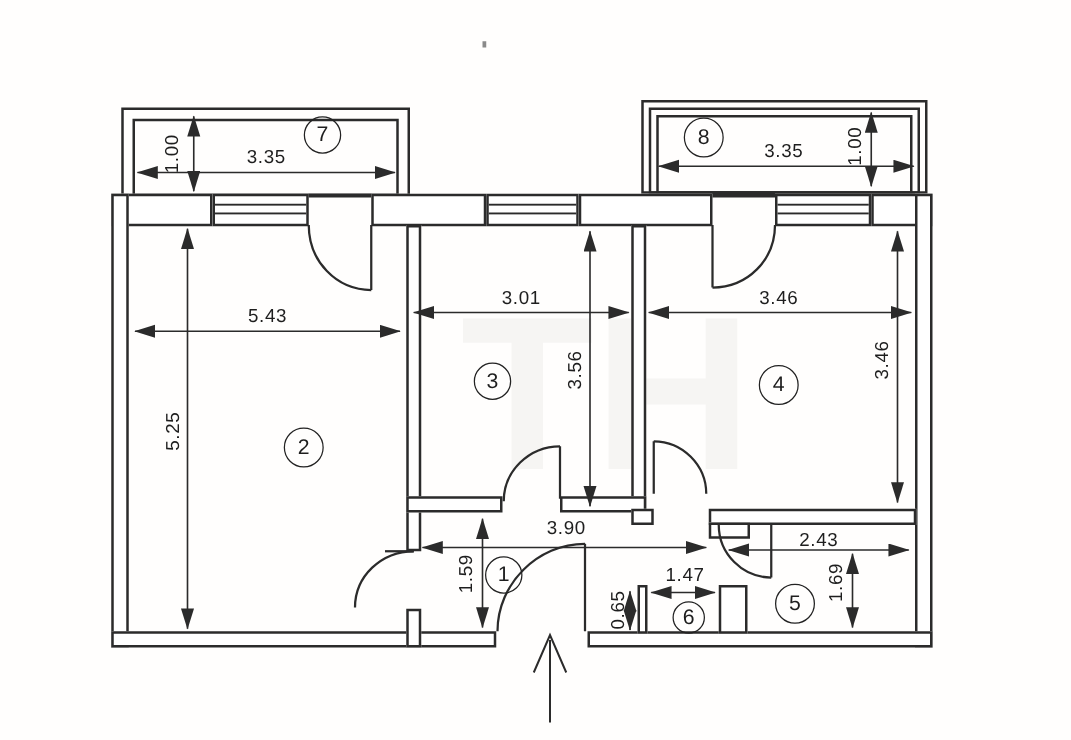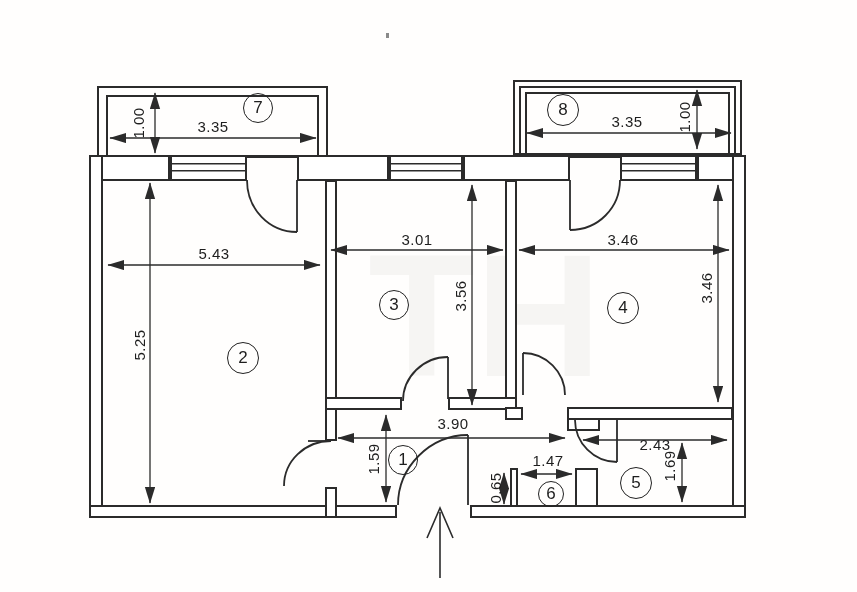--- a/index.html
+++ b/index.html
@@ -132,7 +132,7 @@
   <div class="dim v lbl" style="left:706px;top:288px">3.46</div>
   <div class="dim lbl" style="left:453px;top:423px">3.90</div>
   <div class="dim v lbl" style="left:373px;top:459px">1.59</div>
-  <div class="dim lbl" style="left:655px;top:444px">2.43</div>
+  <div class="dim lbl" style="left:655px;top:432px">2.43</div>
   <div class="dim v lbl" style="left:669px;top:466px">1.69</div>
   <div class="dim lbl" style="left:548px;top:460px">1.47</div>
   <div class="dim v lbl" style="left:495px;top:488px">0.65</div>

